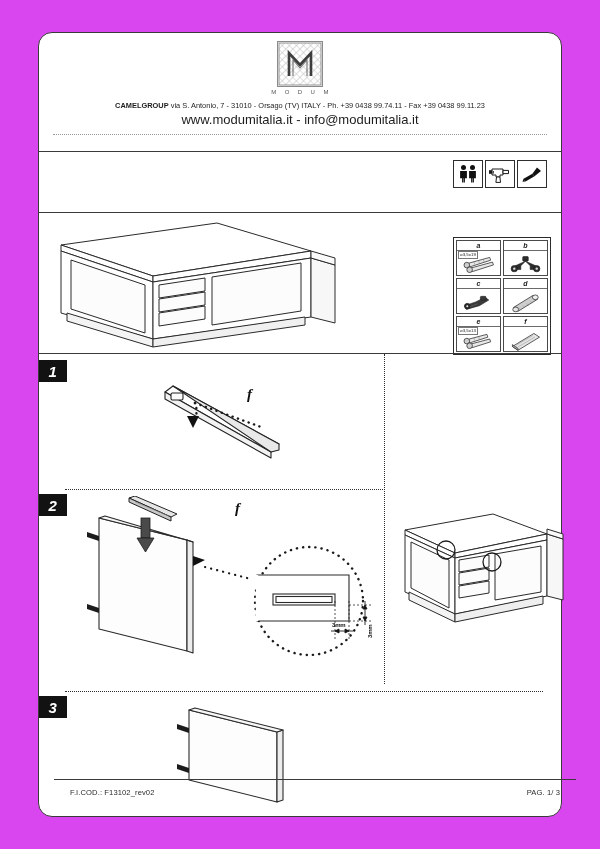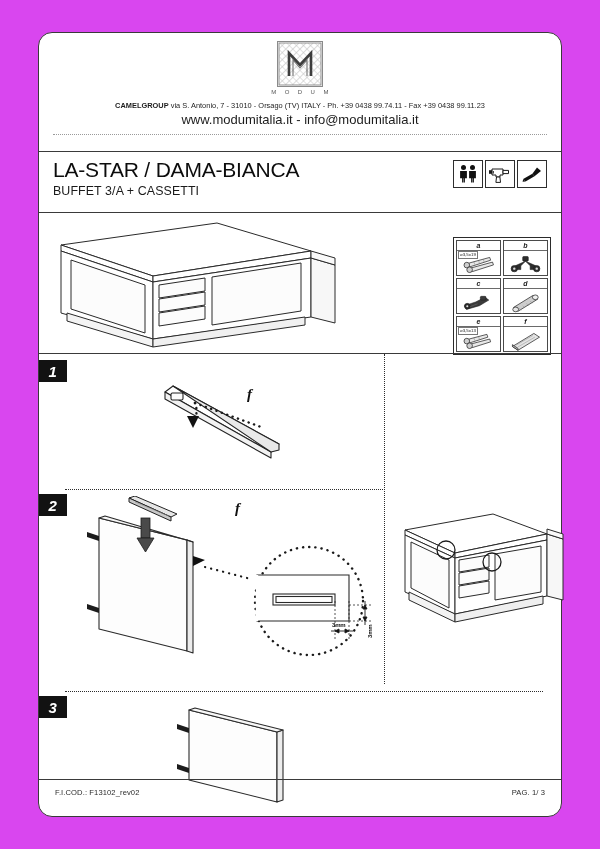--- a/index.html
+++ b/index.html
@@ -323,10 +323,6 @@
     </div>
 
     <div id="title-block">
-      <div id="title-text">
-        <div id="main-title">LA-STAR / DAMA-BIANCA</div>
-        <div id="sub-title">BUFFET 3/A + CASSETTI</div>
-      </div>
 
       <div id="tool-icons">
         <div class="tool-cell">

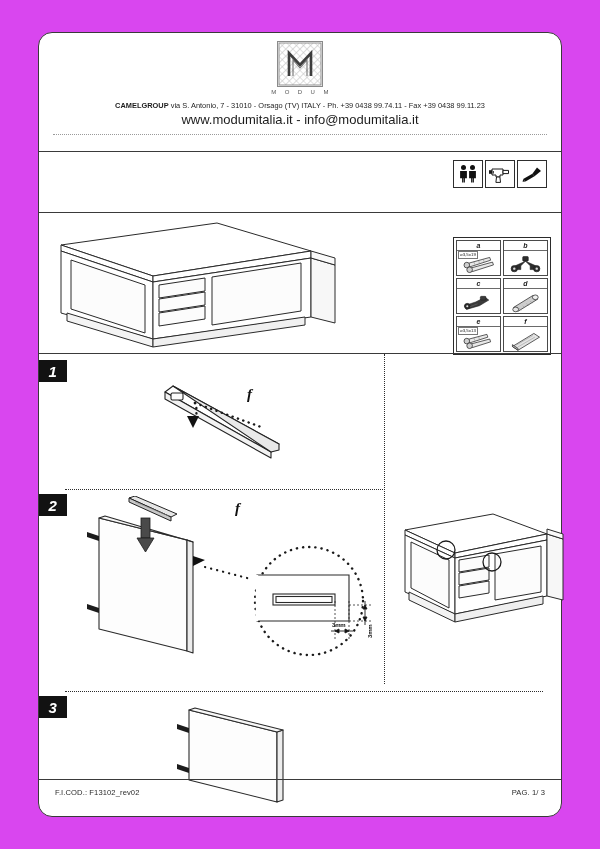--- a/index.html
+++ b/index.html
@@ -252,7 +252,7 @@
   
   #footer {
     position: absolute;
-    left: 0; bottom: 0;
+    left: 15px; bottom: 0;
     width: 100%;
     height: 36px;
     border-top: 1.1px solid #3a3a3a;

